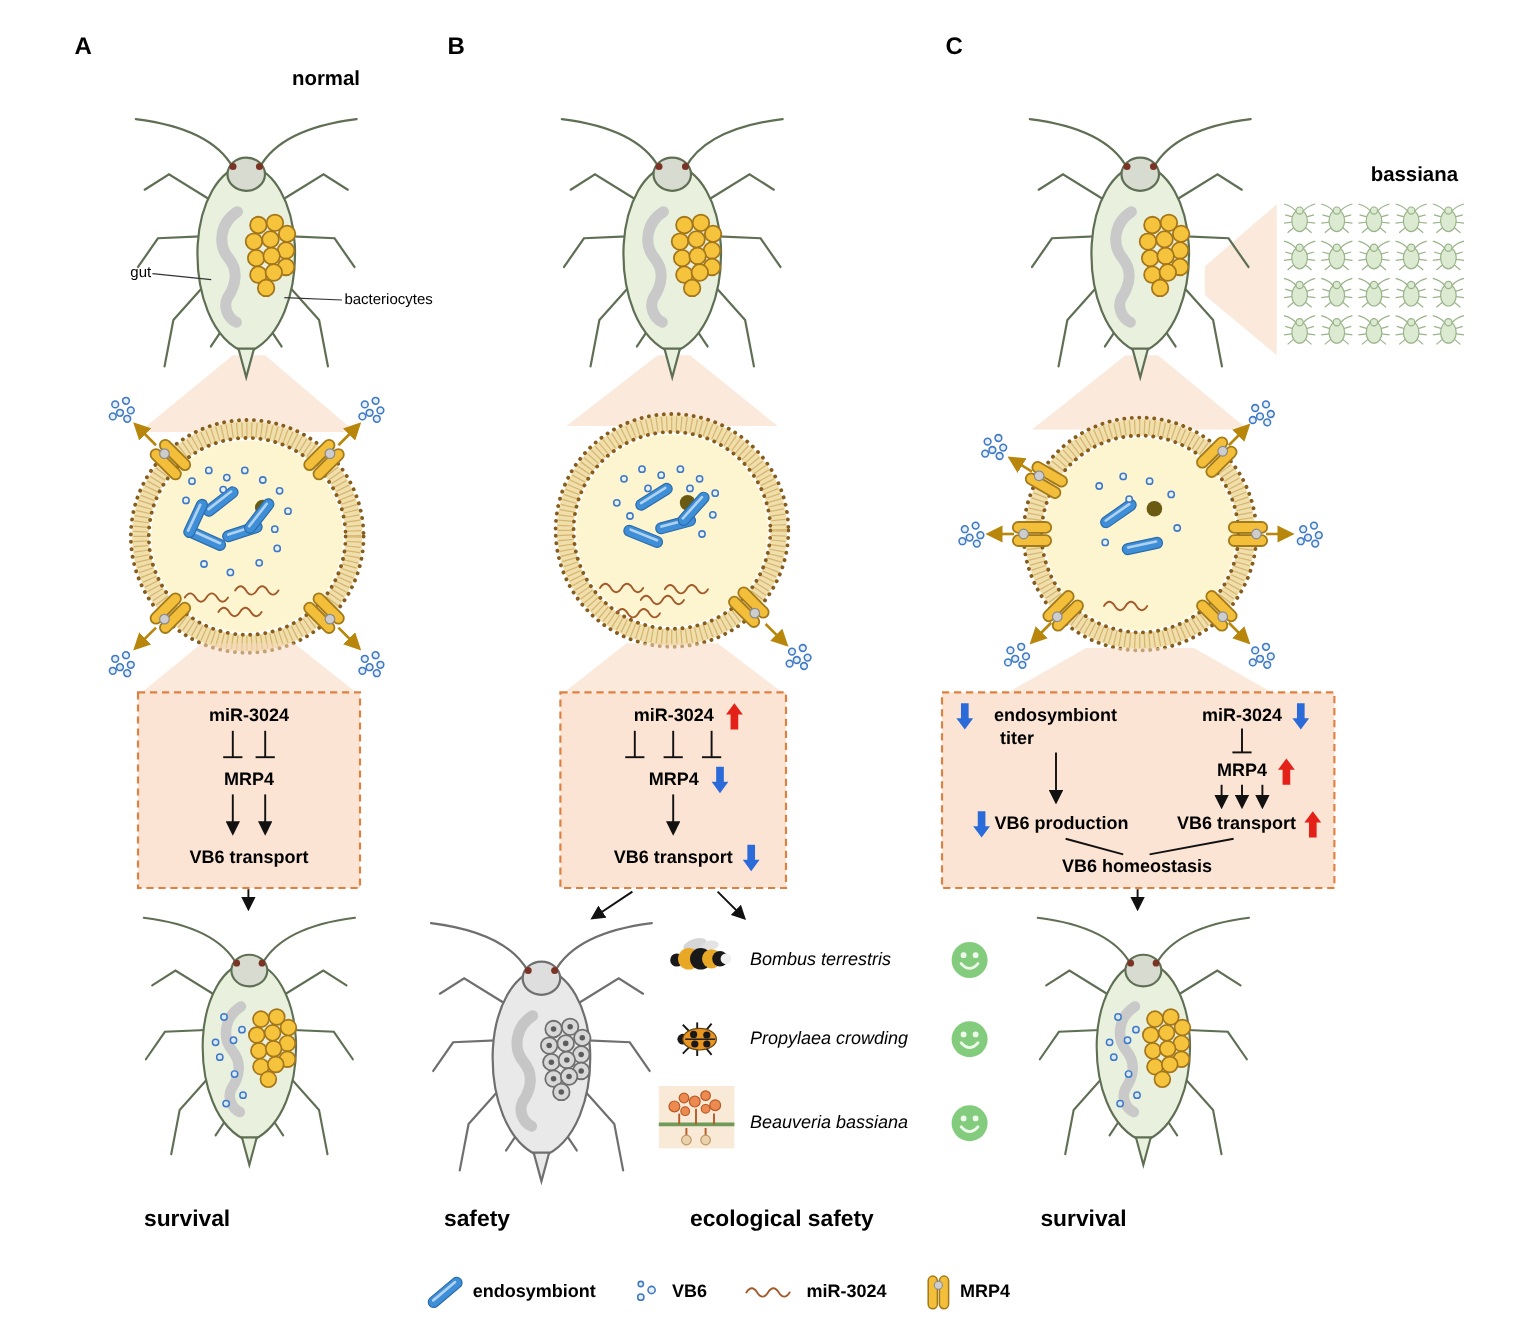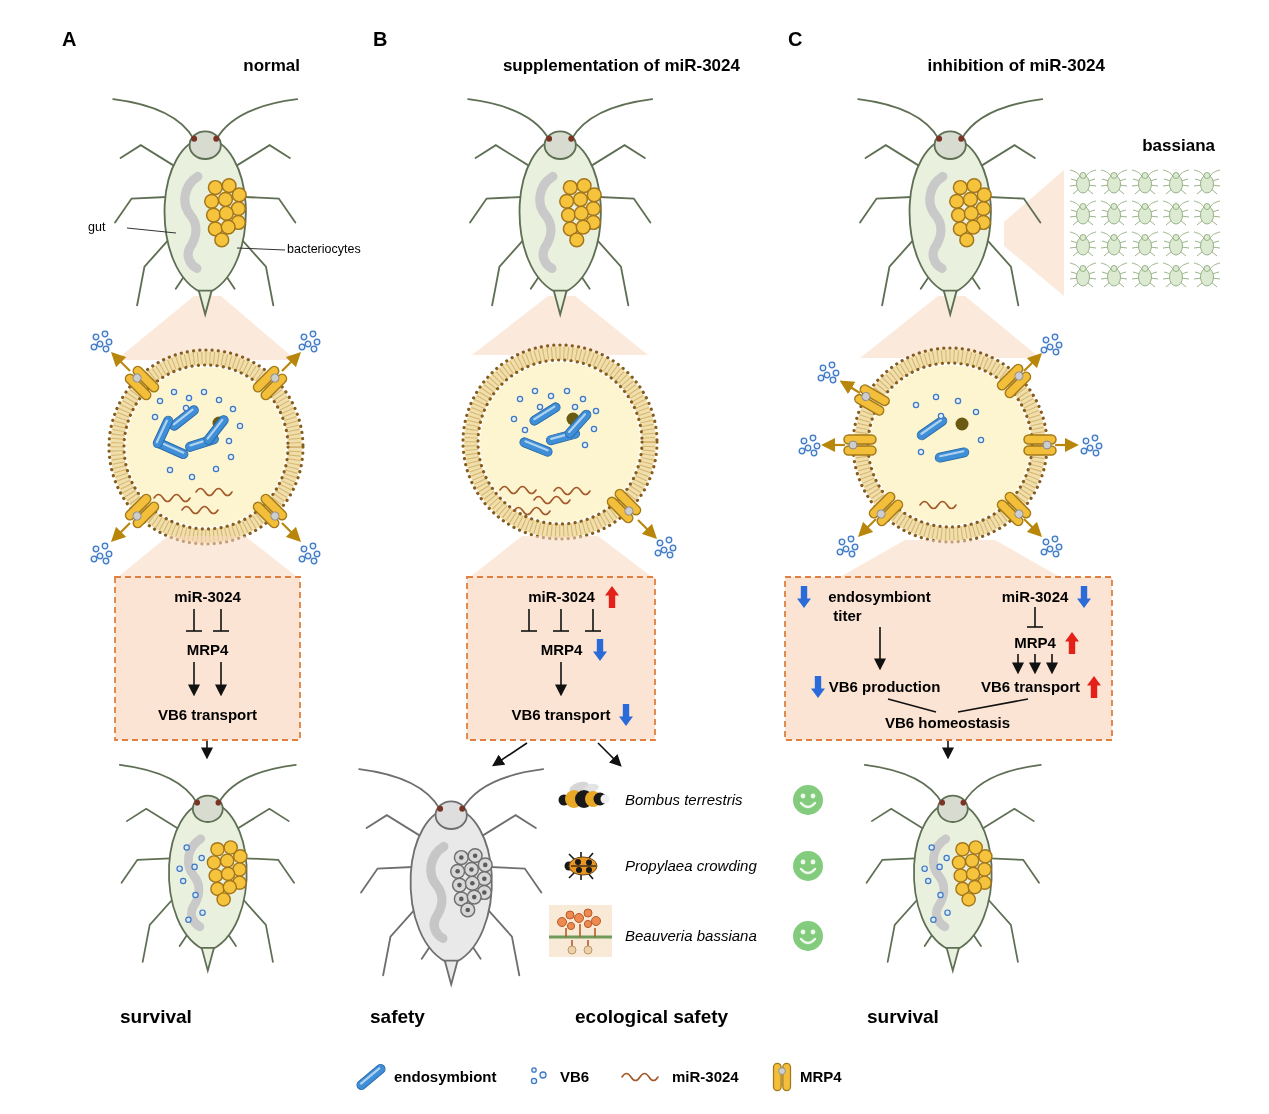--- a/index.html
+++ b/index.html
@@ -439,7 +439,6 @@
 <div class="lbl outcome" style="left:120px;top:1006px;width:175px">survival</div>
 
 <div class="lbl panel-letter" style="left:373px;top:28px">B</div>
-<div class="lbl title" style="left:415px;top:56px;width:325px">supplementation of miR-3024</div>
 <div class="lbl bt" style="left:489px;top:588px;width:145px">miR-3024</div>
 <div class="lbl bt" style="left:489px;top:641px;width:145px">MRP4</div>
 <div class="lbl bt" style="left:476px;top:706px;width:170px">VB6 transport</div>

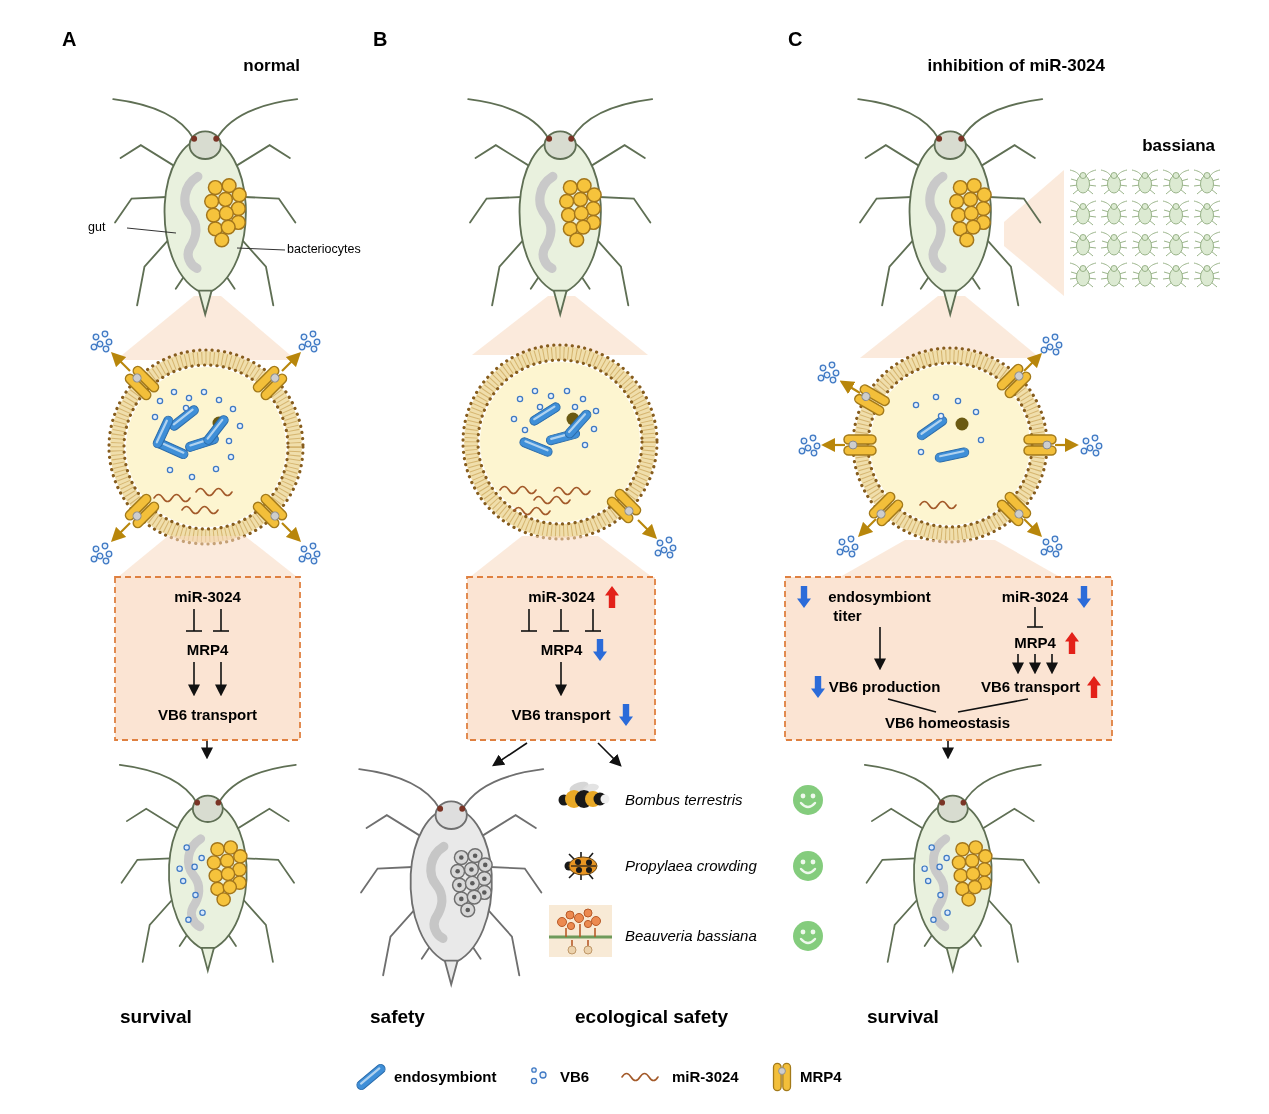--- a/index.html
+++ b/index.html
@@ -449,7 +449,6 @@
 <div class="lbl outcome" style="left:575px;top:1006px;width:235px">ecological safety</div>
 
 <div class="lbl panel-letter" style="left:788px;top:28px">C</div>
-<div class="lbl title" style="left:795px;top:56px;width:310px">inhibition of miR-3024</div>
 <div class="lbl title" style="left:1075px;top:136px;width:140px">bassiana</div>
 <div class="lbl bt" style="left:812px;top:588px;width:135px">endosymbiont</div>
 <div class="lbl bt" style="left:780px;top:607px;width:135px">titer</div>

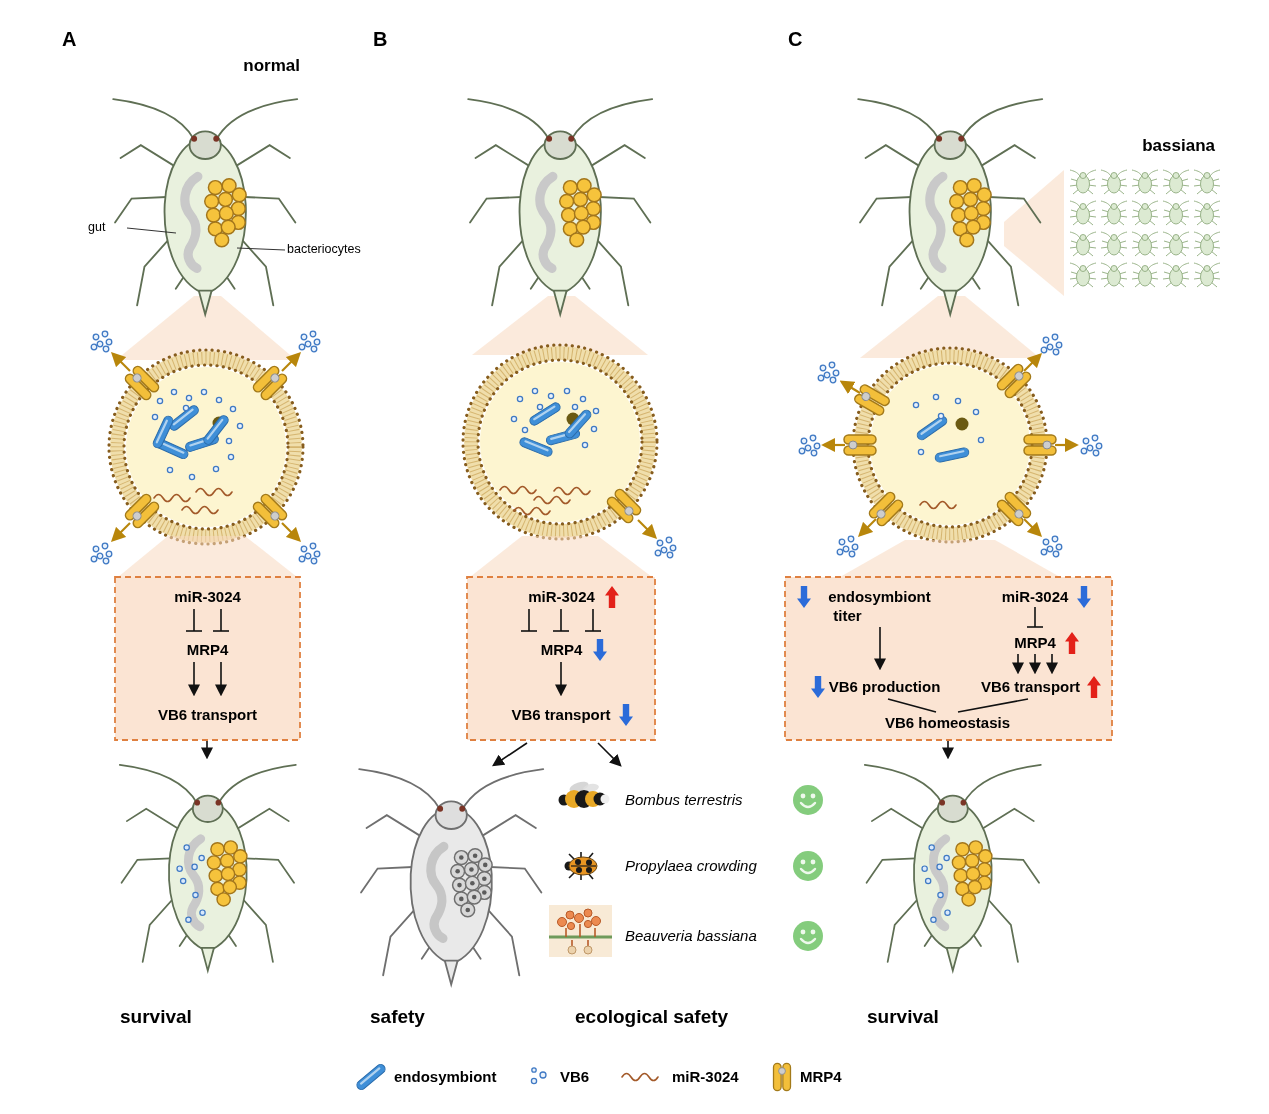--- a/index.html
+++ b/index.html
@@ -431,7 +431,7 @@
 
 <div class="lbl panel-letter" style="left:62px;top:28px">A</div>
 <div class="lbl title" style="left:110px;top:56px;width:190px">normal</div>
-<div class="lbl small" style="left:88px;top:220px;width:38px;text-align:left">gut</div>
+<div class="lbl small" style="left:88px;top:220px;width:38px;text-align:right">gut</div>
 <div class="lbl small" style="left:287px;top:242px">bacteriocytes</div>
 <div class="lbl bt" style="left:130px;top:588px;width:155px">miR-3024</div>
 <div class="lbl bt" style="left:130px;top:641px;width:155px">MRP4</div>

